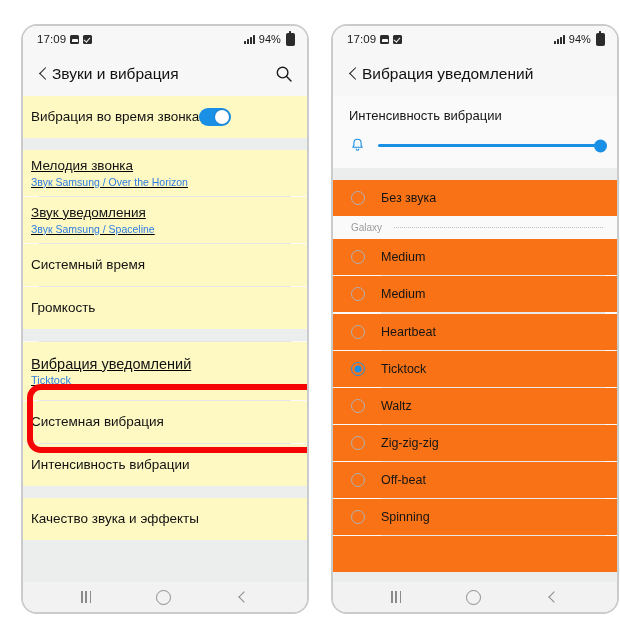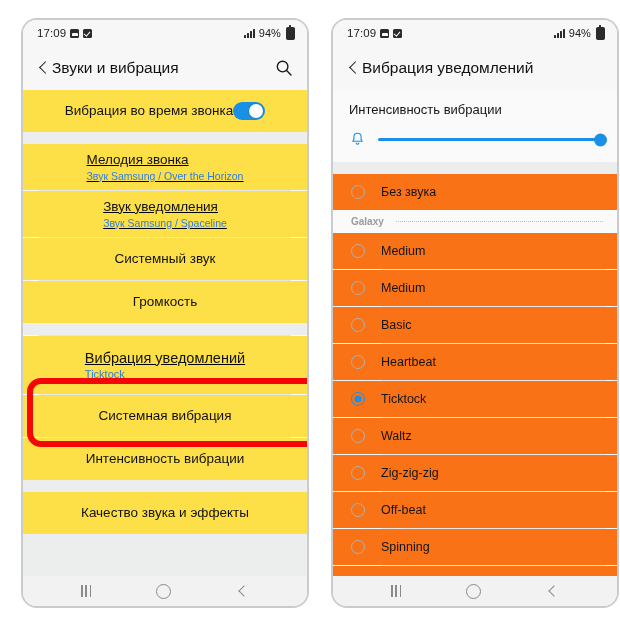--- a/index.html
+++ b/index.html
@@ -24,7 +24,7 @@
   
   .phone {
     position: absolute;
-    top: 18px;
+    top: 24px;
     width: 288px;
     height: 590px;
     border: 2px solid #c9cbcd;

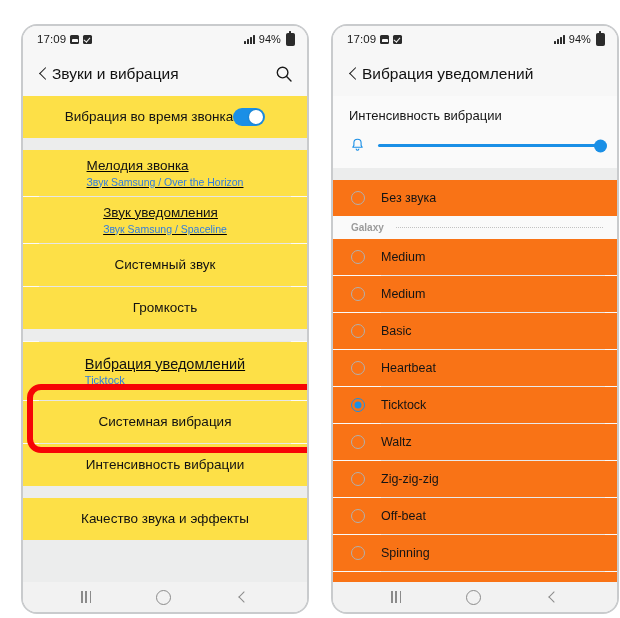--- a/index.html
+++ b/index.html
@@ -162,13 +162,13 @@
 
   
   .row {
-    padding: 0 16px;
+    padding: 0 8px;
     min-height: 42px;
     display: flex;
     align-items: center;
-    justify-content: center;
-    box-sizing: border-box;
-    background: #fde047;
+    justify-content: flex-start;
+    box-sizing: border-box;
+    background: #fef9c3;
     position: relative;
   }
   .row.two-line { min-height: 46px; align-items: center; text-decoration: underline; }

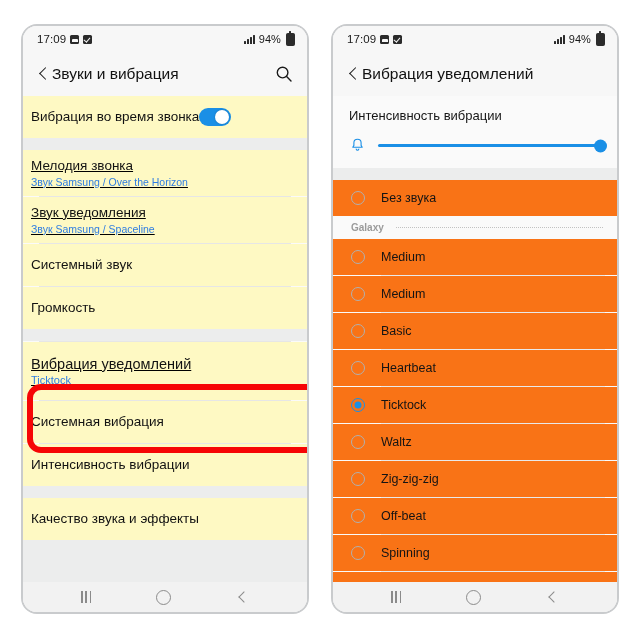--- a/index.html
+++ b/index.html
@@ -291,7 +291,6 @@
     padding: 6px 14px 6px 18px;
     background: #fafafa;
     box-sizing: border-box;
-    font-weight: bold;
   }
   .galaxy-label {
     font-size: 10px;

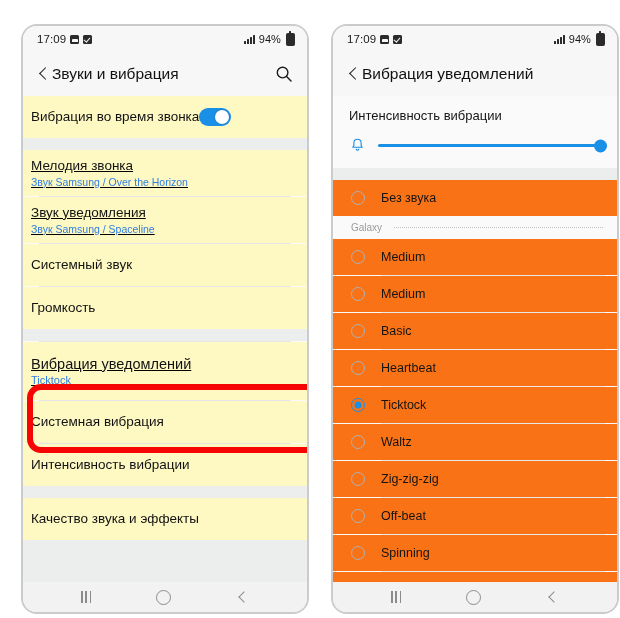--- a/index.html
+++ b/index.html
@@ -427,7 +427,7 @@
           <div class="divider"></div>
           <div class="row">
             <div class="row-texts">
-              <div class="row-title">Системный звук</div>
+              <div class="row-title">Системный время</div>
             </div>
           </div>
           <div class="divider"></div>

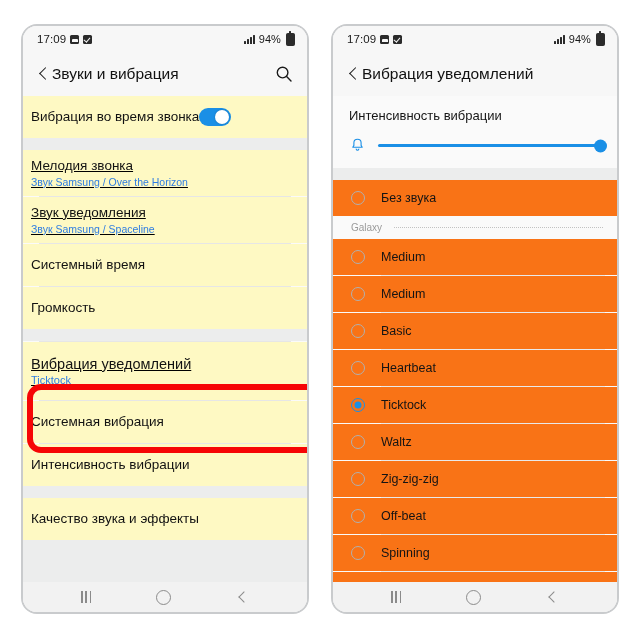--- a/index.html
+++ b/index.html
@@ -553,10 +553,6 @@
                 <span class="radio-label">Medium</span>
               </div>
               <div class="radio-divider"></div>
-              <div class="radio-row">
-                <span class="radio"></span>
-                <span class="radio-label">Basic</span>
-              </div>
               <div class="radio-divider"></div>
               <div class="radio-row">
                 <span class="radio"></span>

